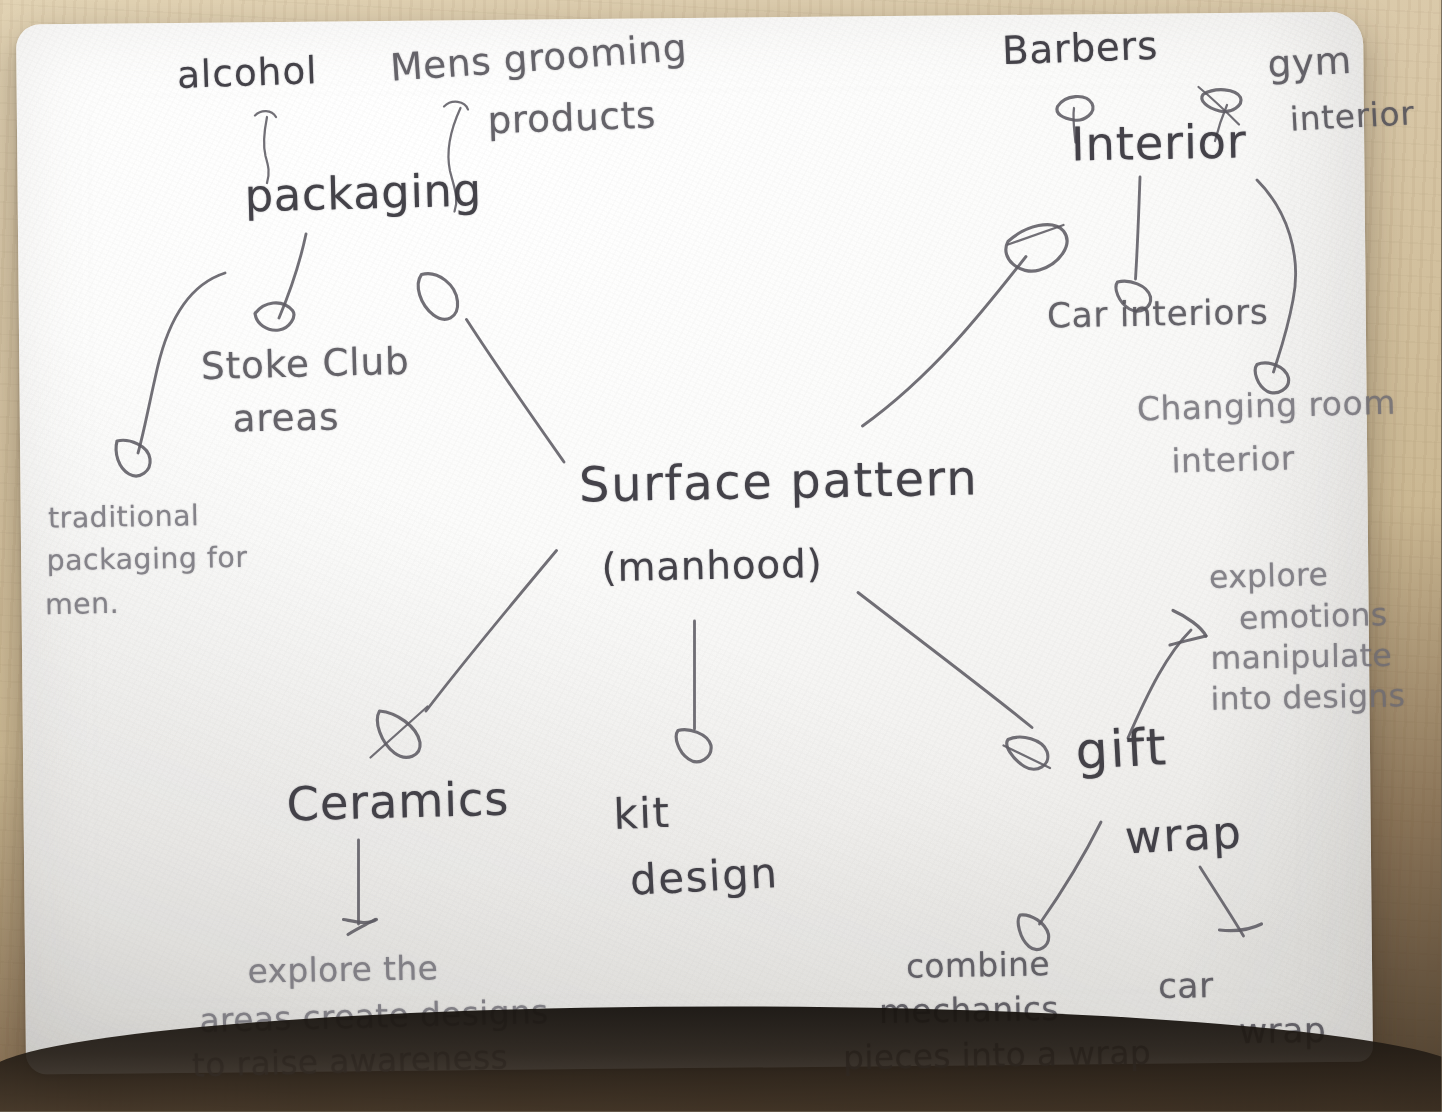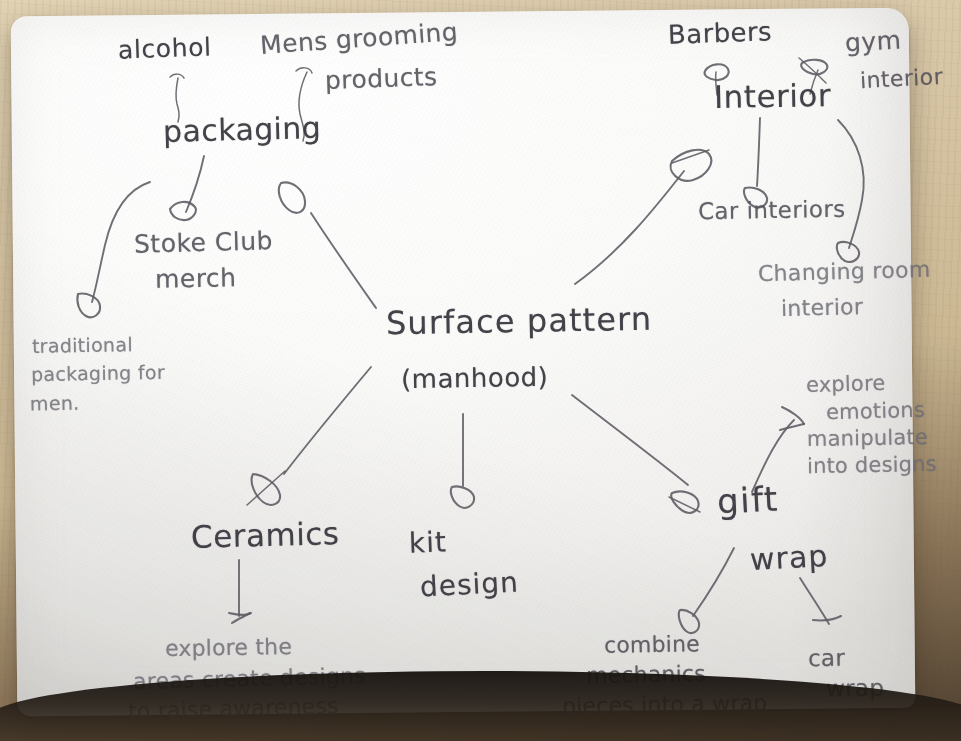--- a/index.html
+++ b/index.html
@@ -231,7 +231,7 @@
   <div class="ink dark" style="left:163px; top:112px; font-size:30px; letter-spacing:.4px; transform:rotate(-1.5deg);">packaging</div>
 
   <div class="ink" style="left:134px; top:228px; font-size:25px; letter-spacing:.5px; transform:rotate(-1.5deg);">Stoke Club</div>
-  <div class="ink" style="left:155px; top:264px; font-size:25px; letter-spacing:.5px; transform:rotate(-1deg);">merch</div>
+  <div class="ink" style="left:155px; top:264px; font-size:25px; letter-spacing:.5px; transform:rotate(-1deg);">areas</div>
 
   <div class="ink light" style="left:32px; top:334px; font-size:19px; letter-spacing:.3px; transform:rotate(-1deg);">traditional</div>
   <div class="ink light" style="left:31px; top:362px; font-size:19px; letter-spacing:.3px; transform:rotate(-1deg);">packaging for</div>

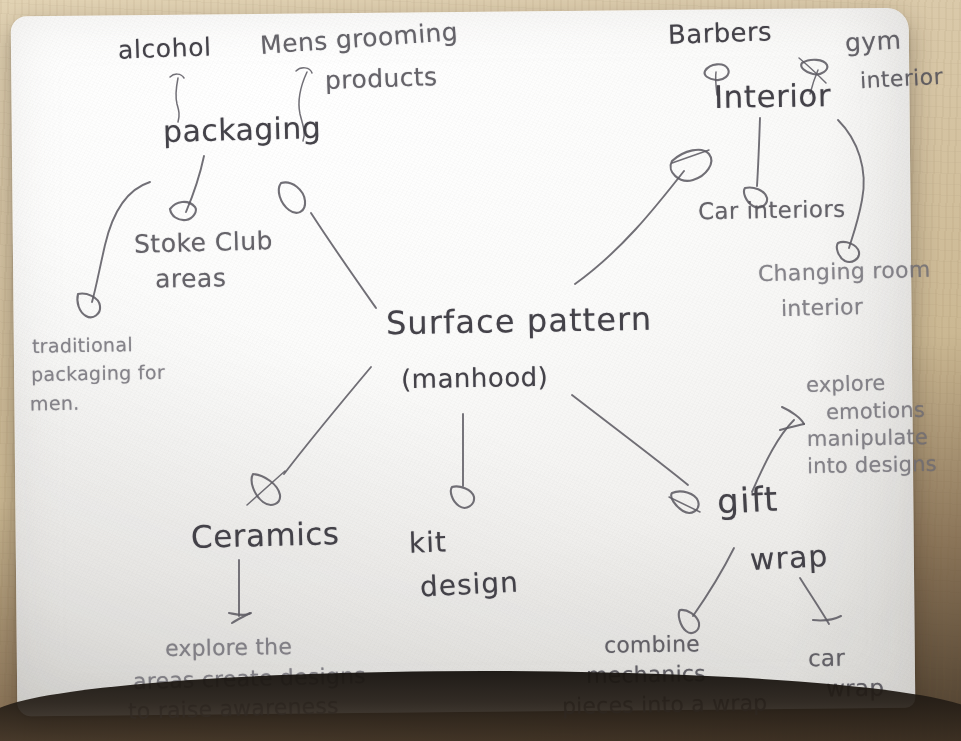--- a/index.html
+++ b/index.html
@@ -273,7 +273,7 @@
   <div class="ink" style="left:586px; top:662px; font-size:22px; letter-spacing:.2px; transform:rotate(-1deg);">mechanics</div>
   <div class="ink" style="left:562px; top:692px; font-size:22px; letter-spacing:.2px; transform:rotate(-1deg);">pieces into a wrap</div>
 
-  <div class="ink" style="left:808px; top:645px; font-size:23px; letter-spacing:.3px; transform:rotate(-1deg);">car</div>
+  <div class="ink" style="left:772px; top:645px; font-size:23px; letter-spacing:.3px; transform:rotate(-1deg);">car</div>
   <div class="ink" style="left:826px; top:675px; font-size:23px; letter-spacing:.3px; transform:rotate(-1deg);">wrap</div>
 
   <div class="bottom-shadow"></div>

